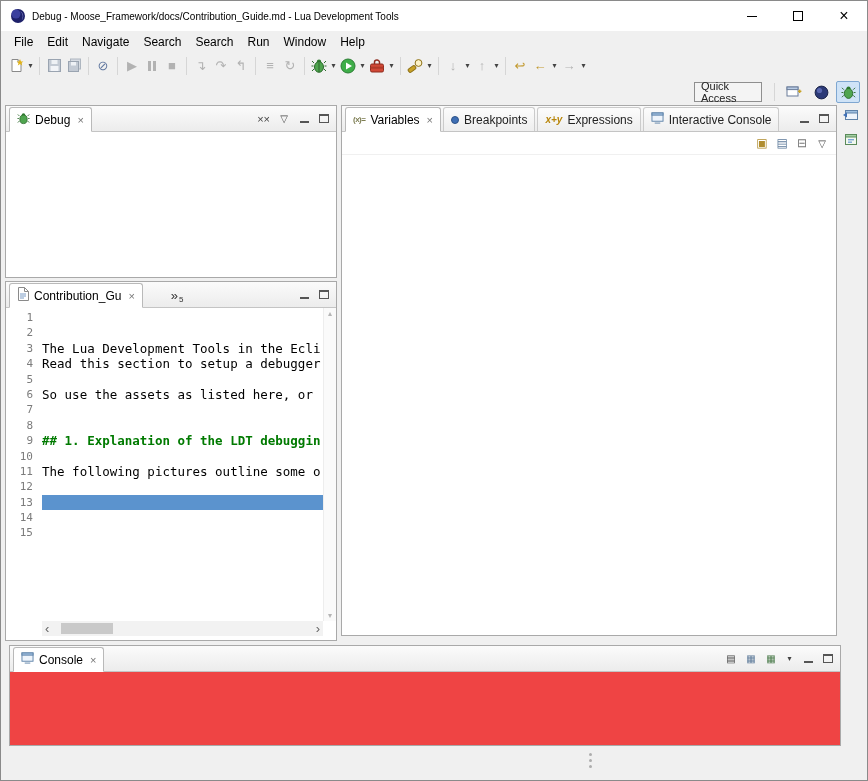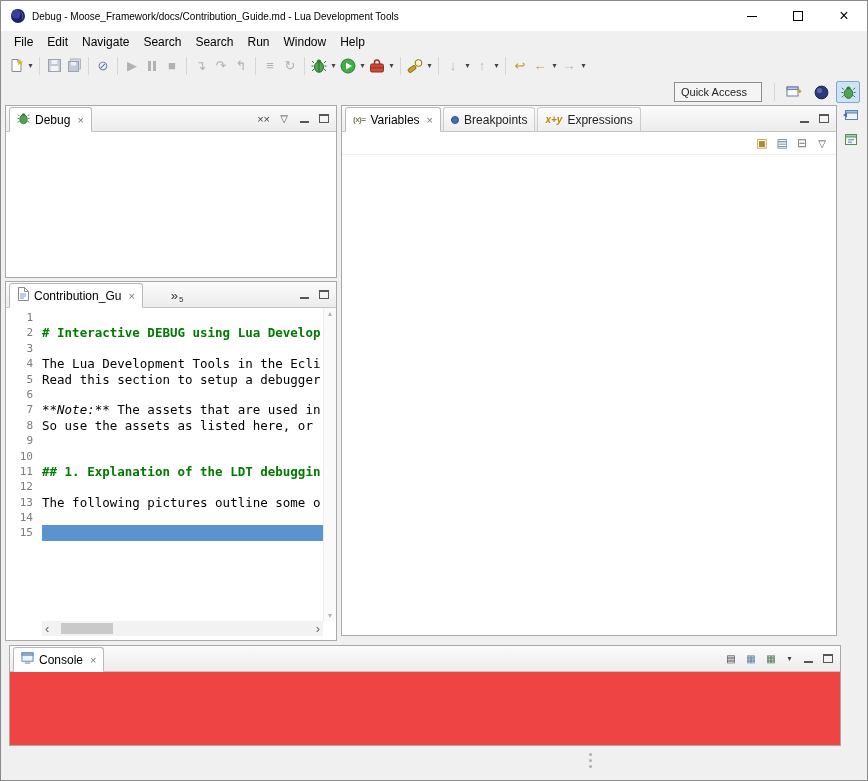--- a/index.html
+++ b/index.html
@@ -37,7 +37,7 @@
   .pause-bars i { display:block; width:3px; height:10px; background:#b2b2b2; }
 
   .toolbar2 { height:26px; display:flex; align-items:center; justify-content:flex-end; background:#f0f0f0; padding-right:7px; }
-  .quick-access { width:88px; height:20px; border:1px solid #8f8f8f; background:#f4f4f4;
+  .quick-access { width:68px; height:20px; border:1px solid #8f8f8f; background:#f4f4f4;
                   display:flex; align-items:center; padding-left:6px; font-size:11px; color:#222; margin-right:8px; }
   .persp { width:24px; height:22px; display:flex; align-items:center; justify-content:center; margin-left:3px; }
   .persp.active { background:var(--perspective-active-bg,#cfe3f7); border:1px solid var(--perspective-active-border,#7fa7d1); border-radius:2px; }

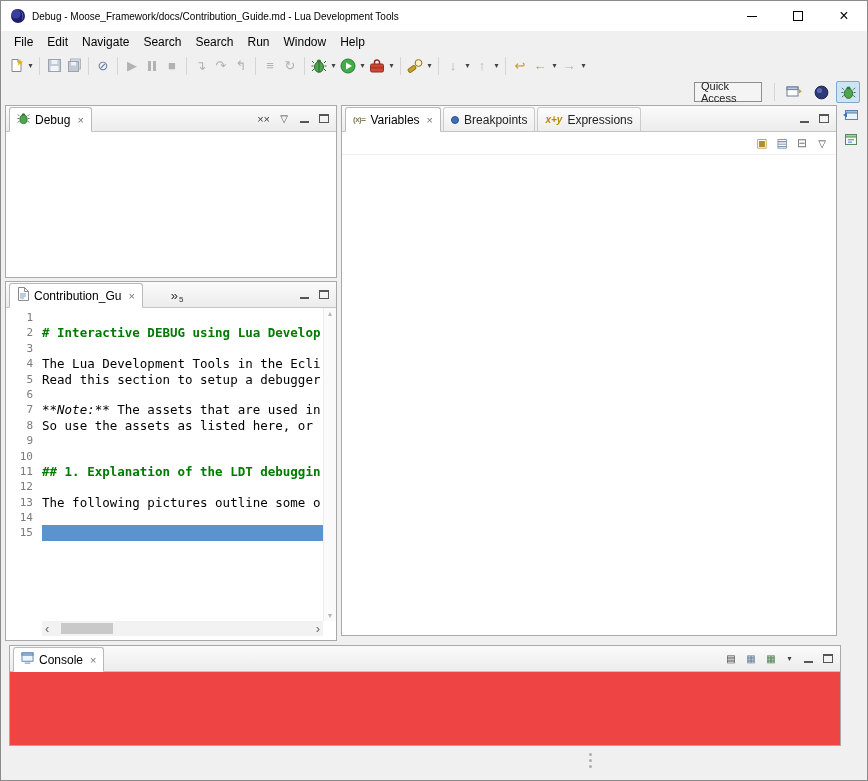--- a/index.html
+++ b/index.html
@@ -397,6 +397,16 @@
         <span class="tab-icon-exp">x+y</span>
         <span>Expressions</span>
       </div>
+      <div class="tab unsel">
+        <span>
+          <svg width="13" height="12" viewBox="0 0 14 13">
+              <rect x="1" y="1" width="12" height="9" fill="#eef4fb" stroke="#5d81a8"></rect>
+              <rect x="1" y="1" width="12" height="2.4" fill="#9fc0e0" stroke="#5d81a8"></rect>
+              <line x1="4" y1="12" x2="10" y2="12" stroke="#5d81a8"></line>
+            </svg>
+        </span>
+        <span>Interactive Console</span>
+      </div>
       <div class="view-controls">
         <span class="ctrl">
             <span class="min-shape"></span>

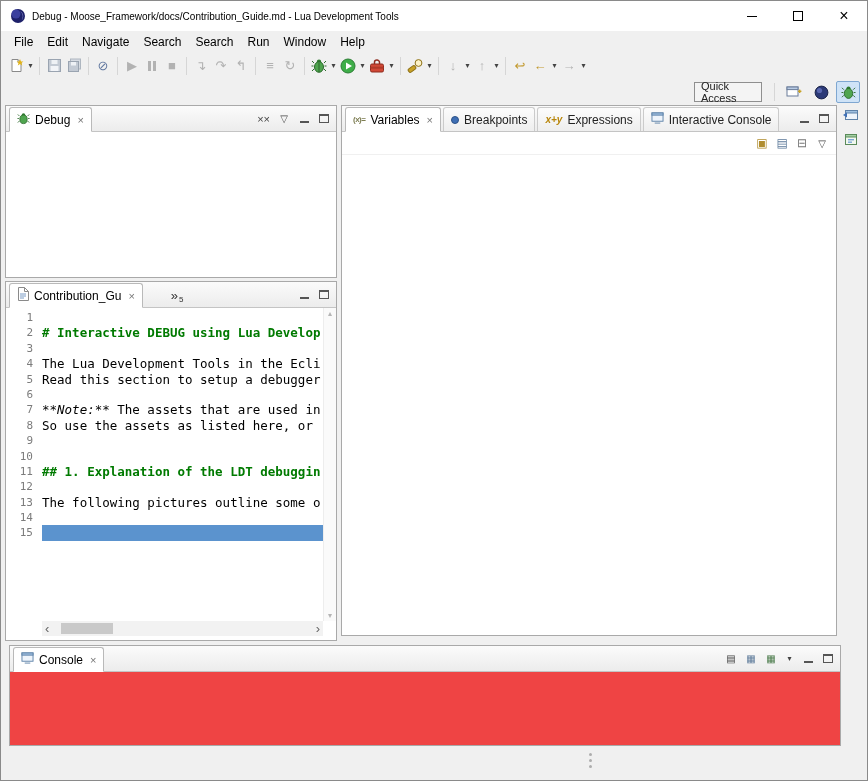--- a/index.html
+++ b/index.html
@@ -355,7 +355,6 @@
         </div>
       <div class="code">
           <div class="code-line"></div>
-          <div class="code-line"><span class="seg-heading"># Interactive DEBUG using Lua Develop</span></div>
           <div class="code-line"></div>
           <div class="code-line"><span class="seg-plain">The Lua Development Tools in the Ecli</span></div>
           <div class="code-line"><span class="seg-plain">Read this section to setup a debugger</span></div>

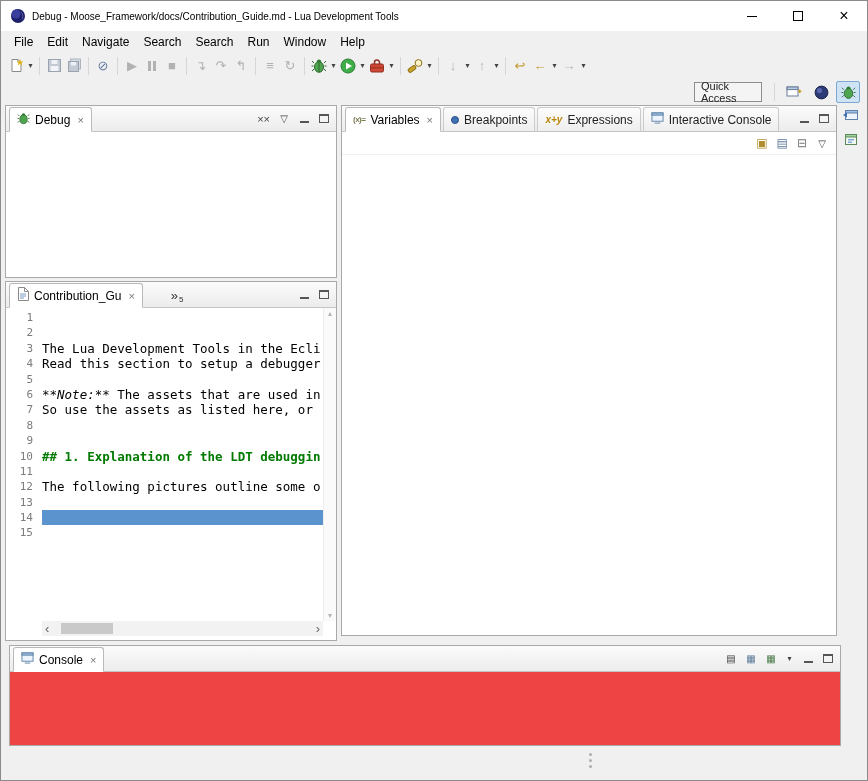--- a/index.html
+++ b/index.html
@@ -359,7 +359,6 @@
           <div class="code-line"><span class="seg-plain">The Lua Development Tools in the Ecli</span></div>
           <div class="code-line"><span class="seg-plain">Read this section to setup a debugger</span></div>
           <div class="code-line"></div>
-          <div class="code-line"><span class="seg-italic">**Note:**</span><span class="seg-plain"> The assets that are used in</span></div>
           <div class="code-line"><span class="seg-plain">So use the assets as listed here, or </span></div>
           <div class="code-line"></div>
           <div class="code-line"></div>

